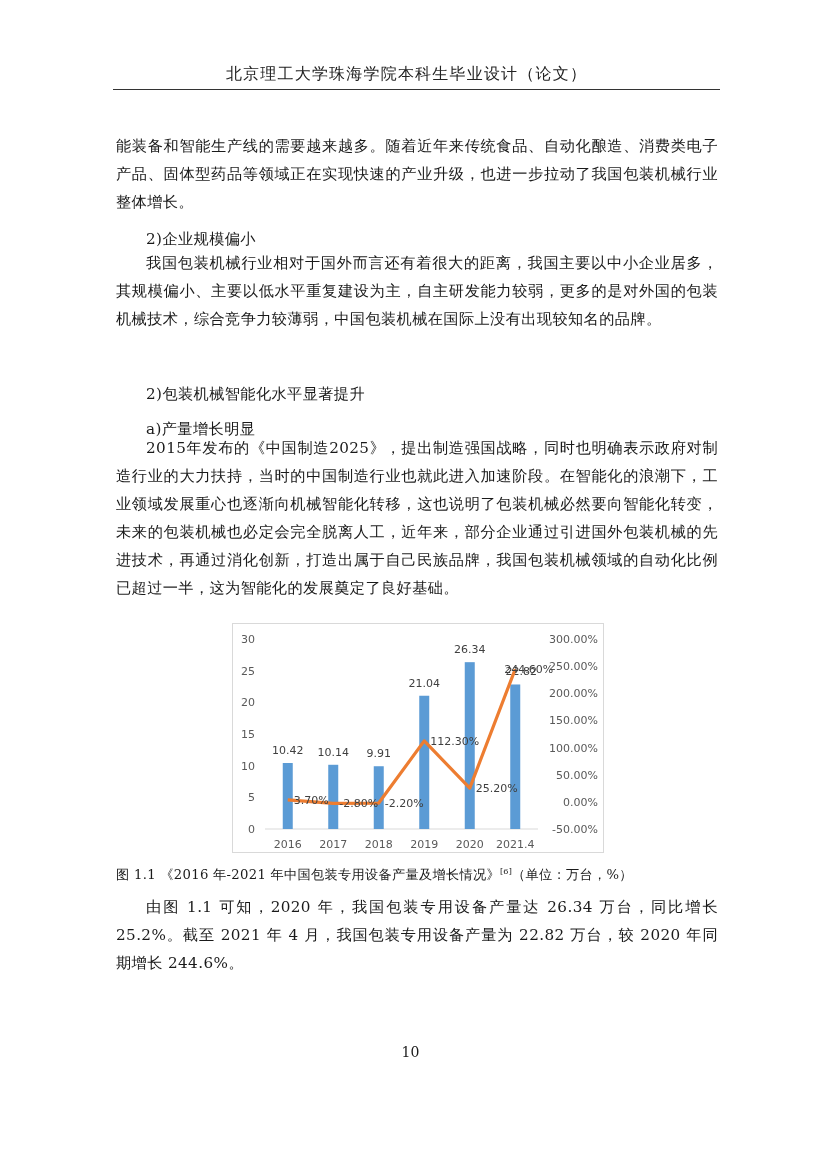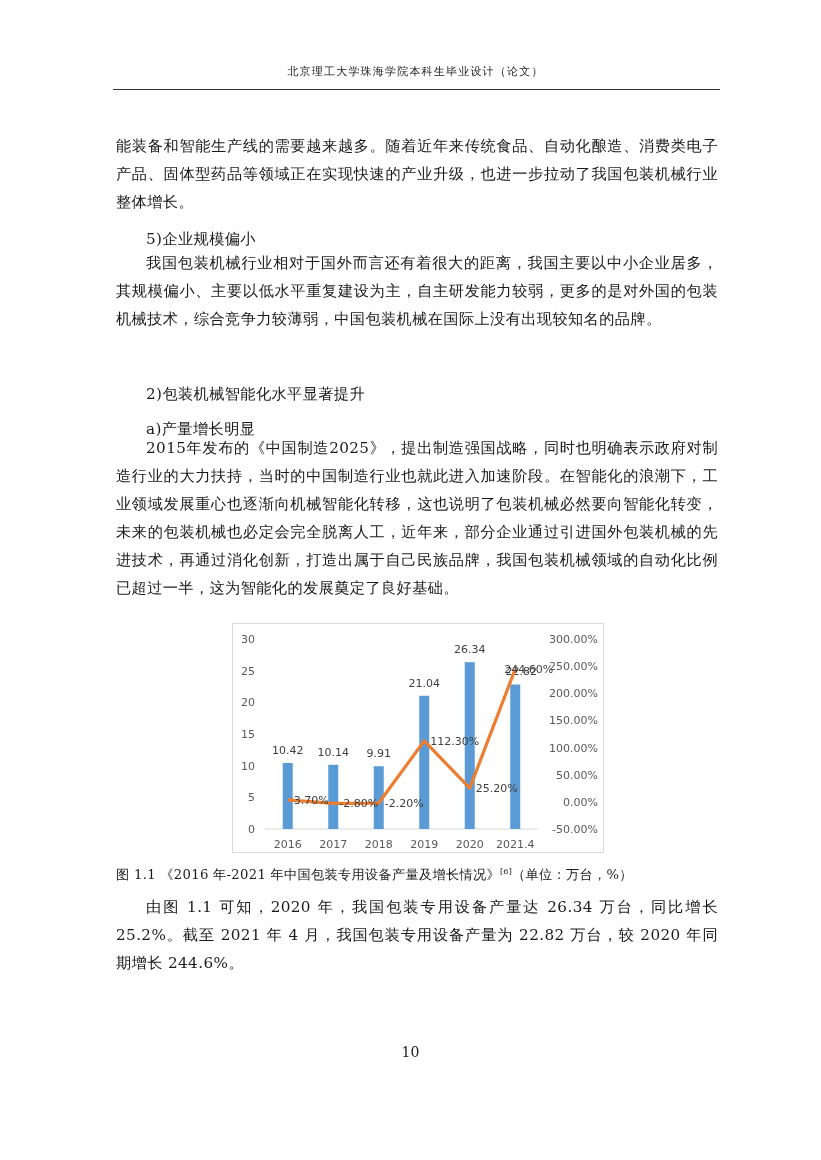--- a/index.html
+++ b/index.html
@@ -5,8 +5,8 @@
   html, body { margin: 0; padding: 0; background: #ffffff; }
   body { width: 821px; height: 1160px; position: relative; overflow: hidden;
          font-family: "DejaVu Serif", "Liberation Serif", serif; color: #1a1a1a; }
-  .header { position: absolute; left: 112px; top: 64px; width: 607px; text-align: center;
-            font-size: 11px; letter-spacing: 1.2px; color: #222; }
+  .header { position: absolute; left: 103px; top: 64px; width: 607px; text-align: center;
+            font-size: 16px; letter-spacing: 1.2px; color: #222; }
   .header-rule { position: absolute; left: 113px; top: 89px; width: 607px; height: 0;
                  border-top: 1.6px solid #333; }
   .para { position: absolute; left: 116px; width: 602px; font-size: 15.2px; line-height: 28px;

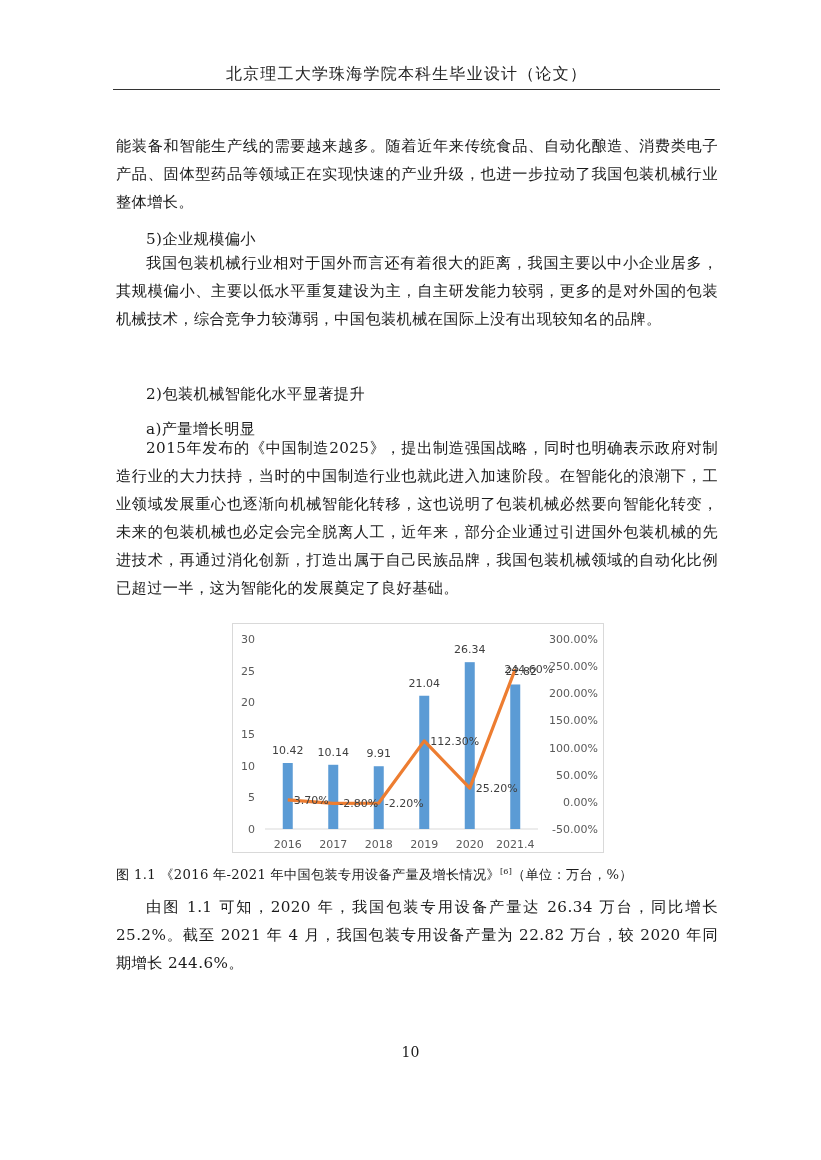--- a/index.html
+++ b/index.html
@@ -30,7 +30,7 @@
 <div class="header-rule"></div>
 
 <div class="para" style="top:132px;">能装备和智能生产线的需要越来越多。随着近年来传统食品、自动化酿造、消费类电子产品、固体型药品等领域正在实现快速的产业升级，也进一步拉动了我国包装机械行业整体增长。</div>
-<div class="para indent" style="top:225px;">5)企业规模偏小</div>
+<div class="para indent" style="top:225px;">2)企业规模偏小</div>
 <div class="para indent" style="top:249px;">我国包装机械行业相对于国外而言还有着很大的距离，我国主要以中小企业居多，其规模偏小、主要以低水平重复建设为主，自主研发能力较弱，更多的是对外国的包装机械技术，综合竞争力较薄弱，中国包装机械在国际上没有出现较知名的品牌。</div>
 <div class="para indent" style="top:380px;">2)包装机械智能化水平显著提升</div>
 <div class="para indent" style="top:415px;">a)产量增长明显</div>

